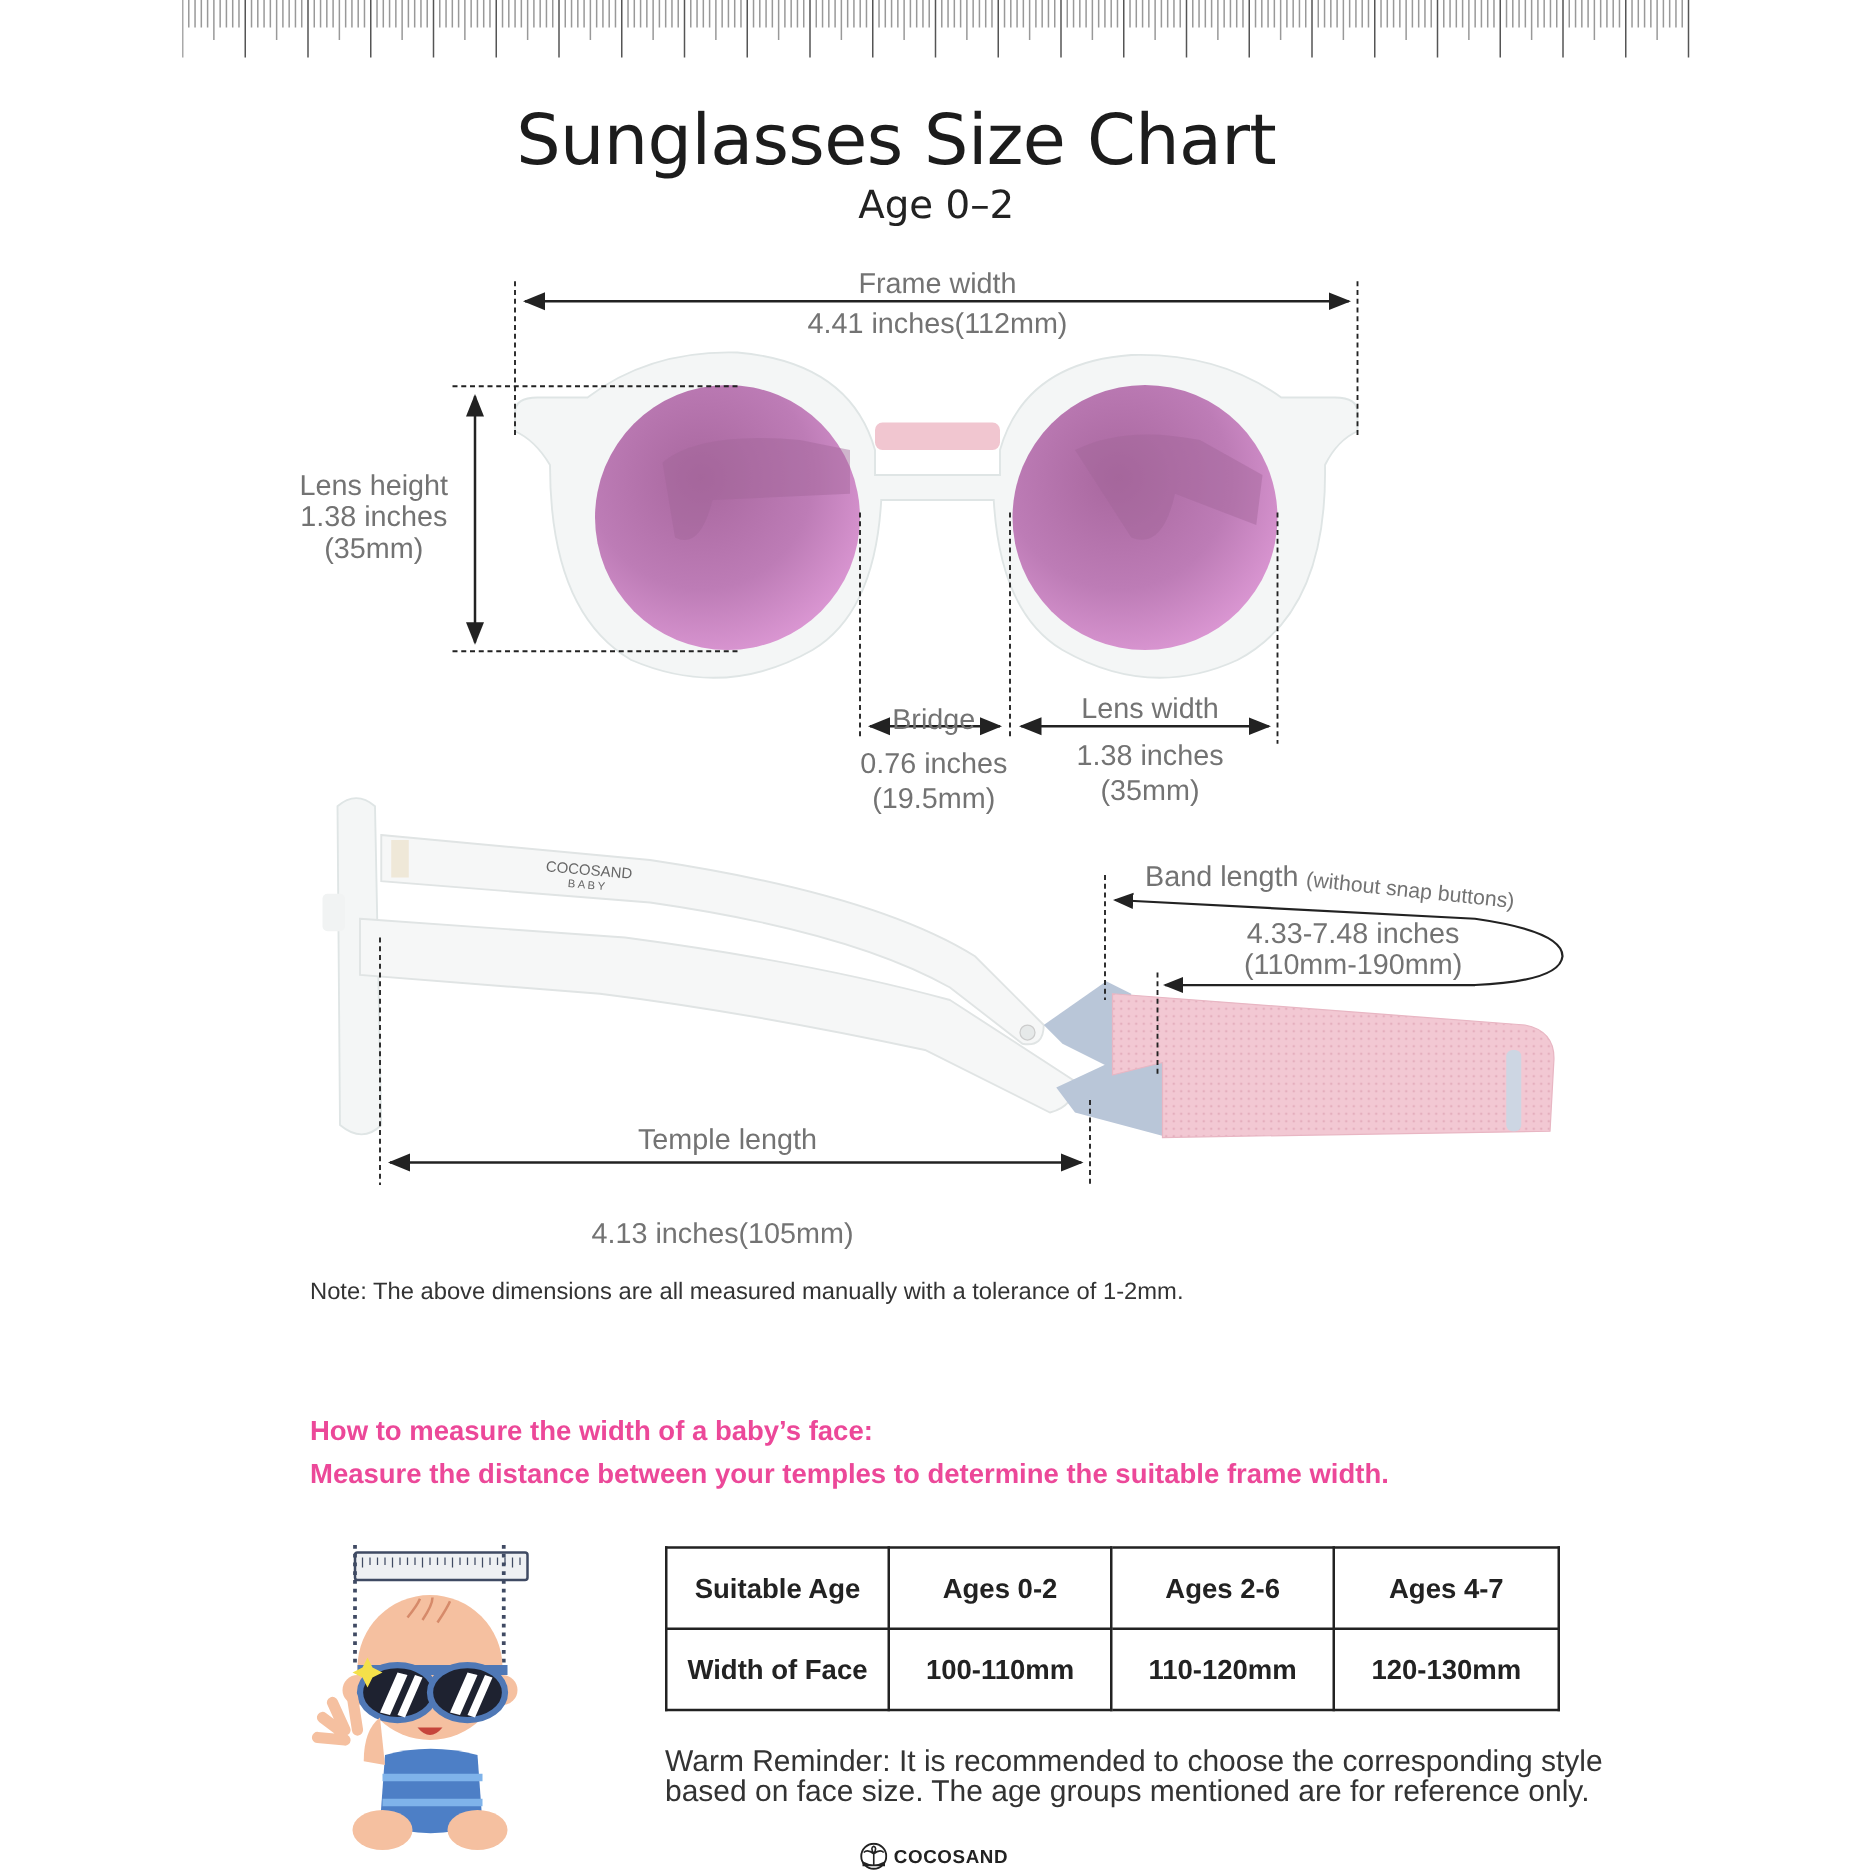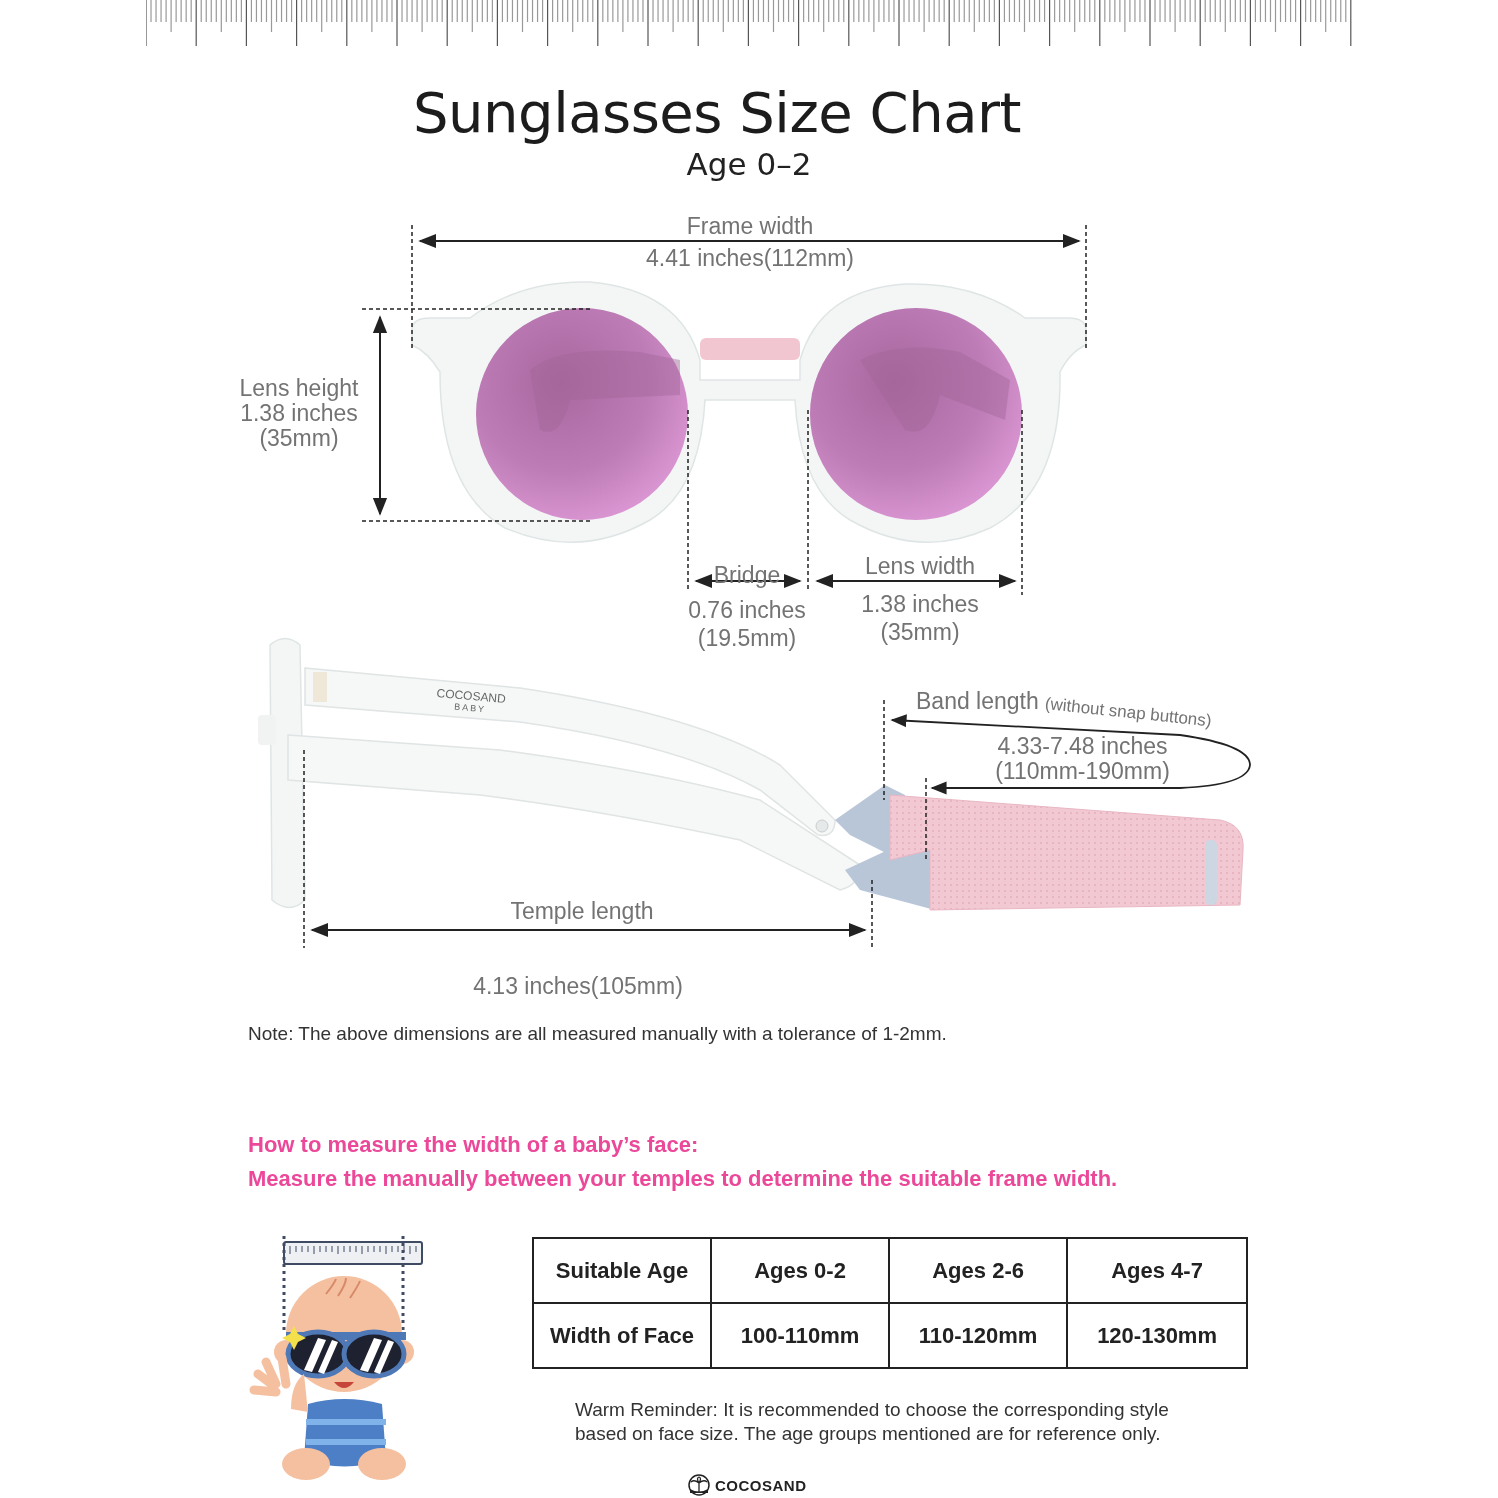--- a/index.html
+++ b/index.html
@@ -376,7 +376,7 @@
 
 <div class="abs howto">
   <div>How to measure the width of a baby’s face:</div>
-  <div>Measure the manually between your temples to determine the suitable frame width.</div>
+  <div>Measure the distance between your temples to determine the suitable frame width.</div>
 </div>
 
 <svg class="abs baby" viewBox="0 0 190 250">

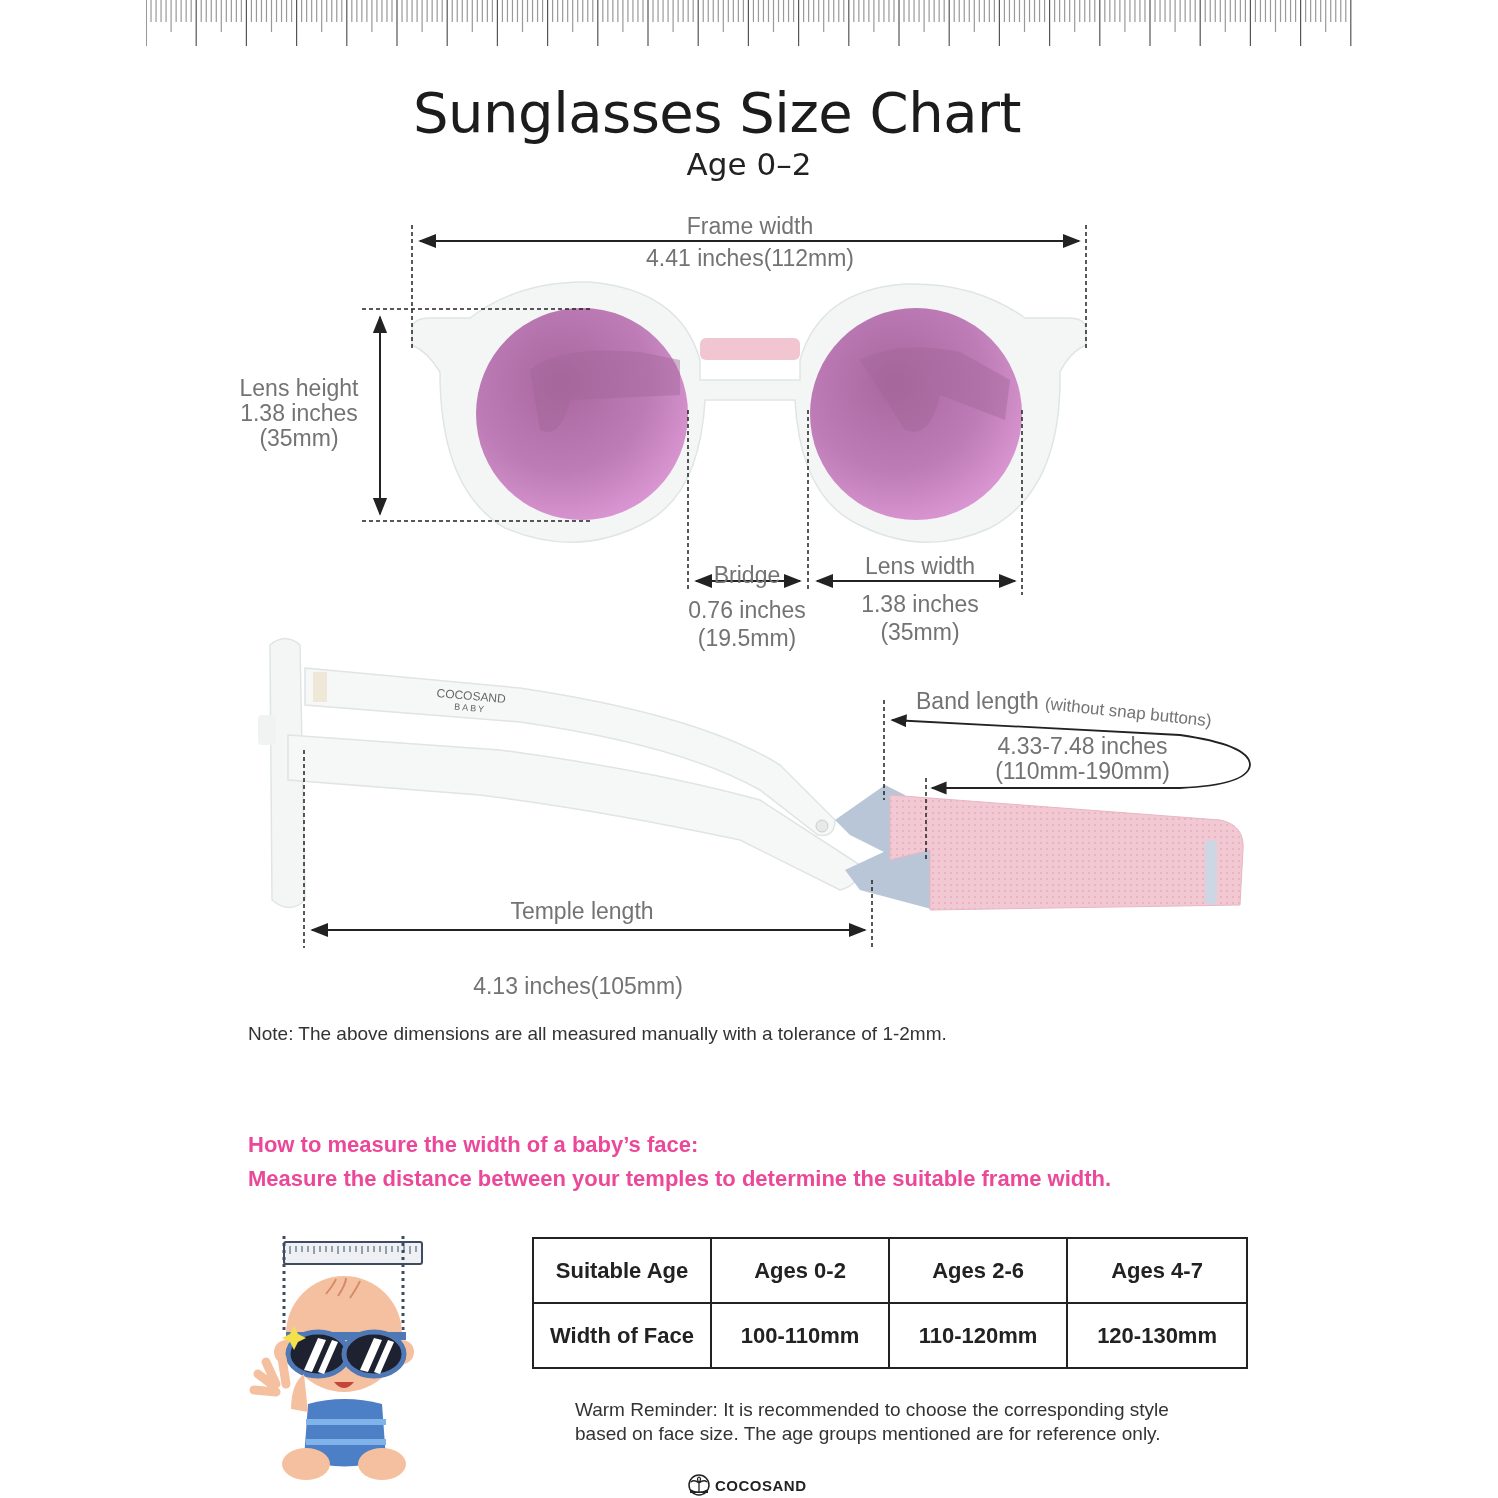--- a/index.html
+++ b/index.html
@@ -15,7 +15,7 @@
   table.size { position:absolute; left:532px; top:1237px; width:716px; border-collapse:collapse; border:2.5px solid #222; }
   table.size td { border:2.5px solid #222; height:63px; text-align:center; font-size:22px; font-weight:bold; color:#222; padding:0; }
   table.size td:first-child { width:176px; }
-  .reminder { left:532px; top:1398px; font-size:19px; color:#333; line-height:24px;margin-left:43px; }
+  .reminder { left:532px; top:1398px; font-size:24px; color:#333; line-height:24px; }
   .brand { left:688px; top:1474px; font-size:15px; font-weight:bold; color:#222; letter-spacing:0.5px; display:flex; align-items:center; gap:5px; }
   .baby { left:246px; top:1234px; width:190px; height:250px; }
 </style>

